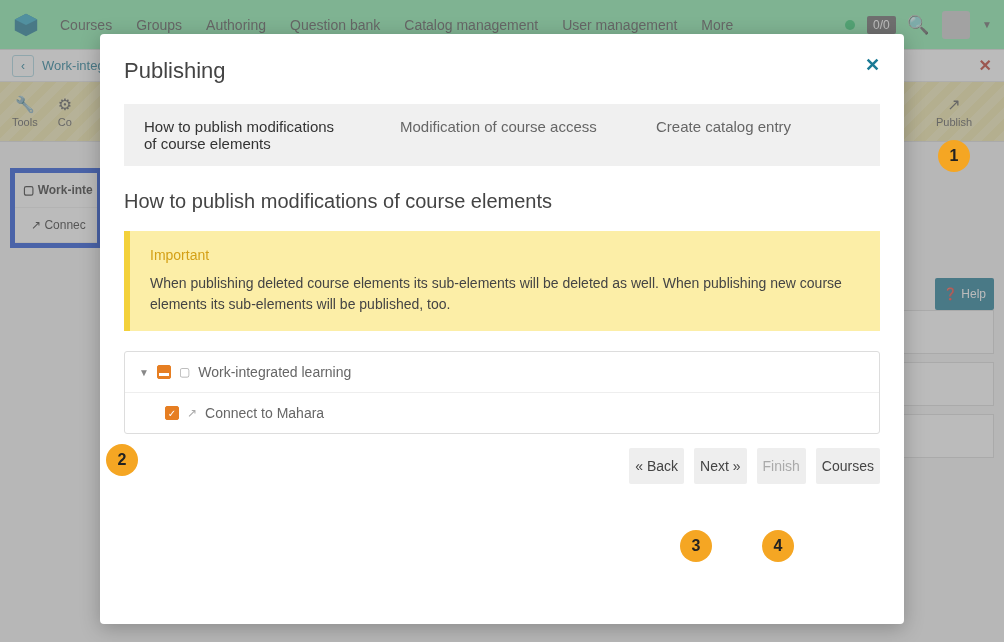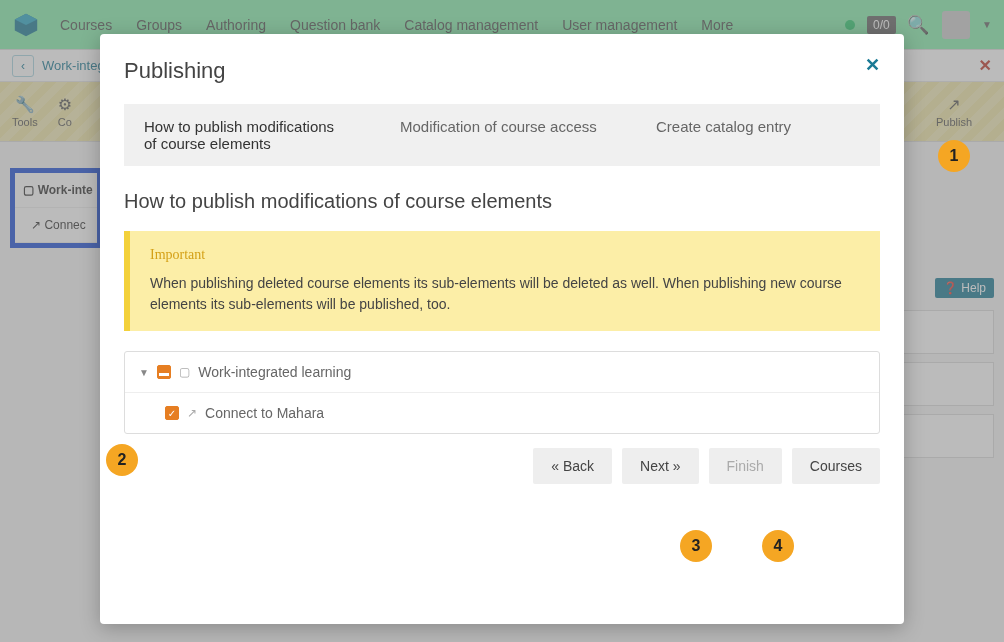--- a/index.html
+++ b/index.html
@@ -52,7 +52,7 @@
 .section-title { font-size: 20px; font-weight: 400; color: #444; margin-bottom: 18px; }
 
 .alert { background: #fceea7; border-left: 6px solid #f3d13b; padding: 16px 20px; margin-bottom: 20px; }
-.alert-title { color: #d4a017; font-size: 14px; margin-bottom: 10px; font-family: Liberation Serif, serif; }
+.alert-title { color: #d4a017; font-size: 14px; margin-bottom: 10px; }
 .alert-body { color: #444; font-size: 14px; line-height: 1.5; }
 
 .select-text { margin-bottom: 14px; color: #444; }

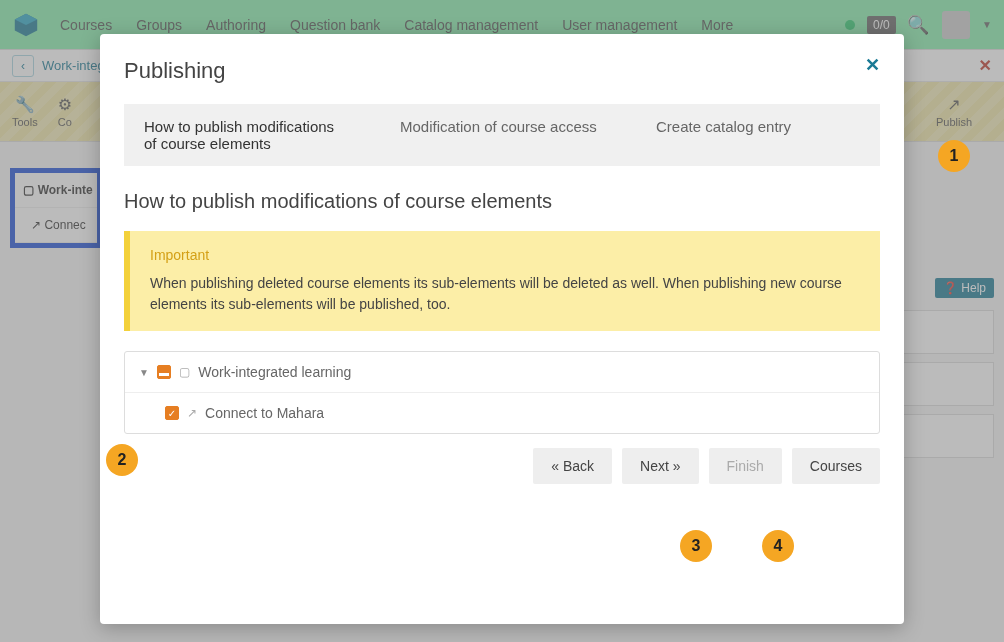--- a/index.html
+++ b/index.html
@@ -35,7 +35,7 @@
 .sidebar-item.child { padding-left: 16px; font-weight: normal; }
 
 
-.help-btn { position: absolute; right: 10px; top: 278px; background: #1a7a95; color: #fff; padding: 3px 8px; font-size: 12px; border-radius: 2px; cursor: pointer; }
+.help-btn { position: absolute; right: 10px; top: 278px; background: #1a7a95; color: #fff; padding: 9px 8px; font-size: 12px; border-radius: 2px; cursor: pointer; }
 
 
 .overlay { position: absolute; inset: 0; background: rgba(120,120,120,0.5); }

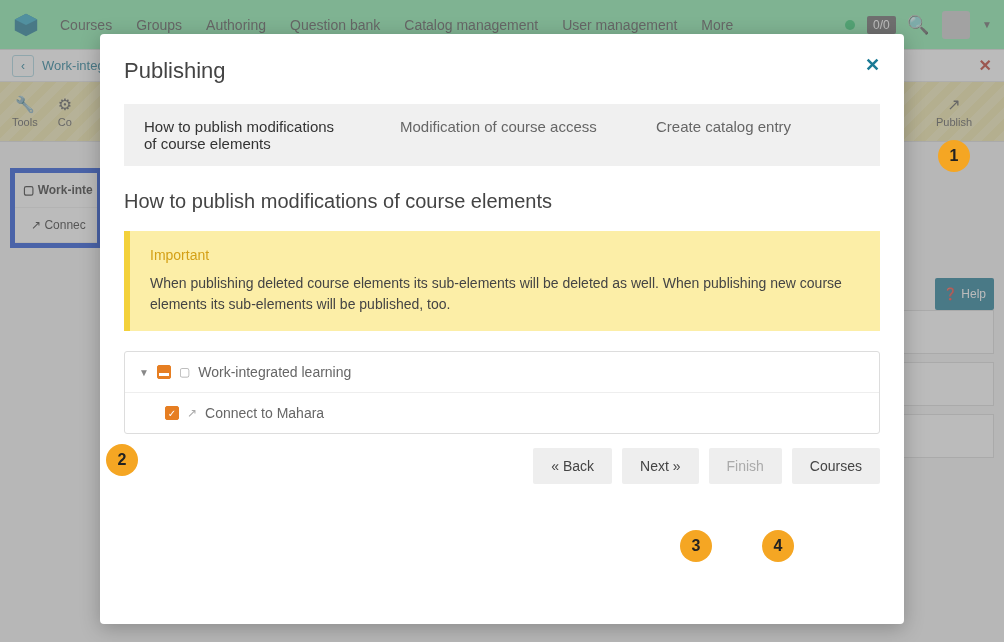--- a/index.html
+++ b/index.html
@@ -72,7 +72,7 @@
 .bulk-actions input { margin: 0; }
 
 .modal-actions { display: flex; gap: 10px; justify-content: flex-end; }
-.btn { background: #eee; border: none; padding: 10px 18px; cursor: pointer; font-size: 14px; color: #444; border-radius: 2px; }
+.btn { background: #eee; border: none; padding: 10px 6px; cursor: pointer; font-size: 14px; color: #444; border-radius: 2px; }
 .btn.disabled { color: #aaa; cursor: default; }
 
 

